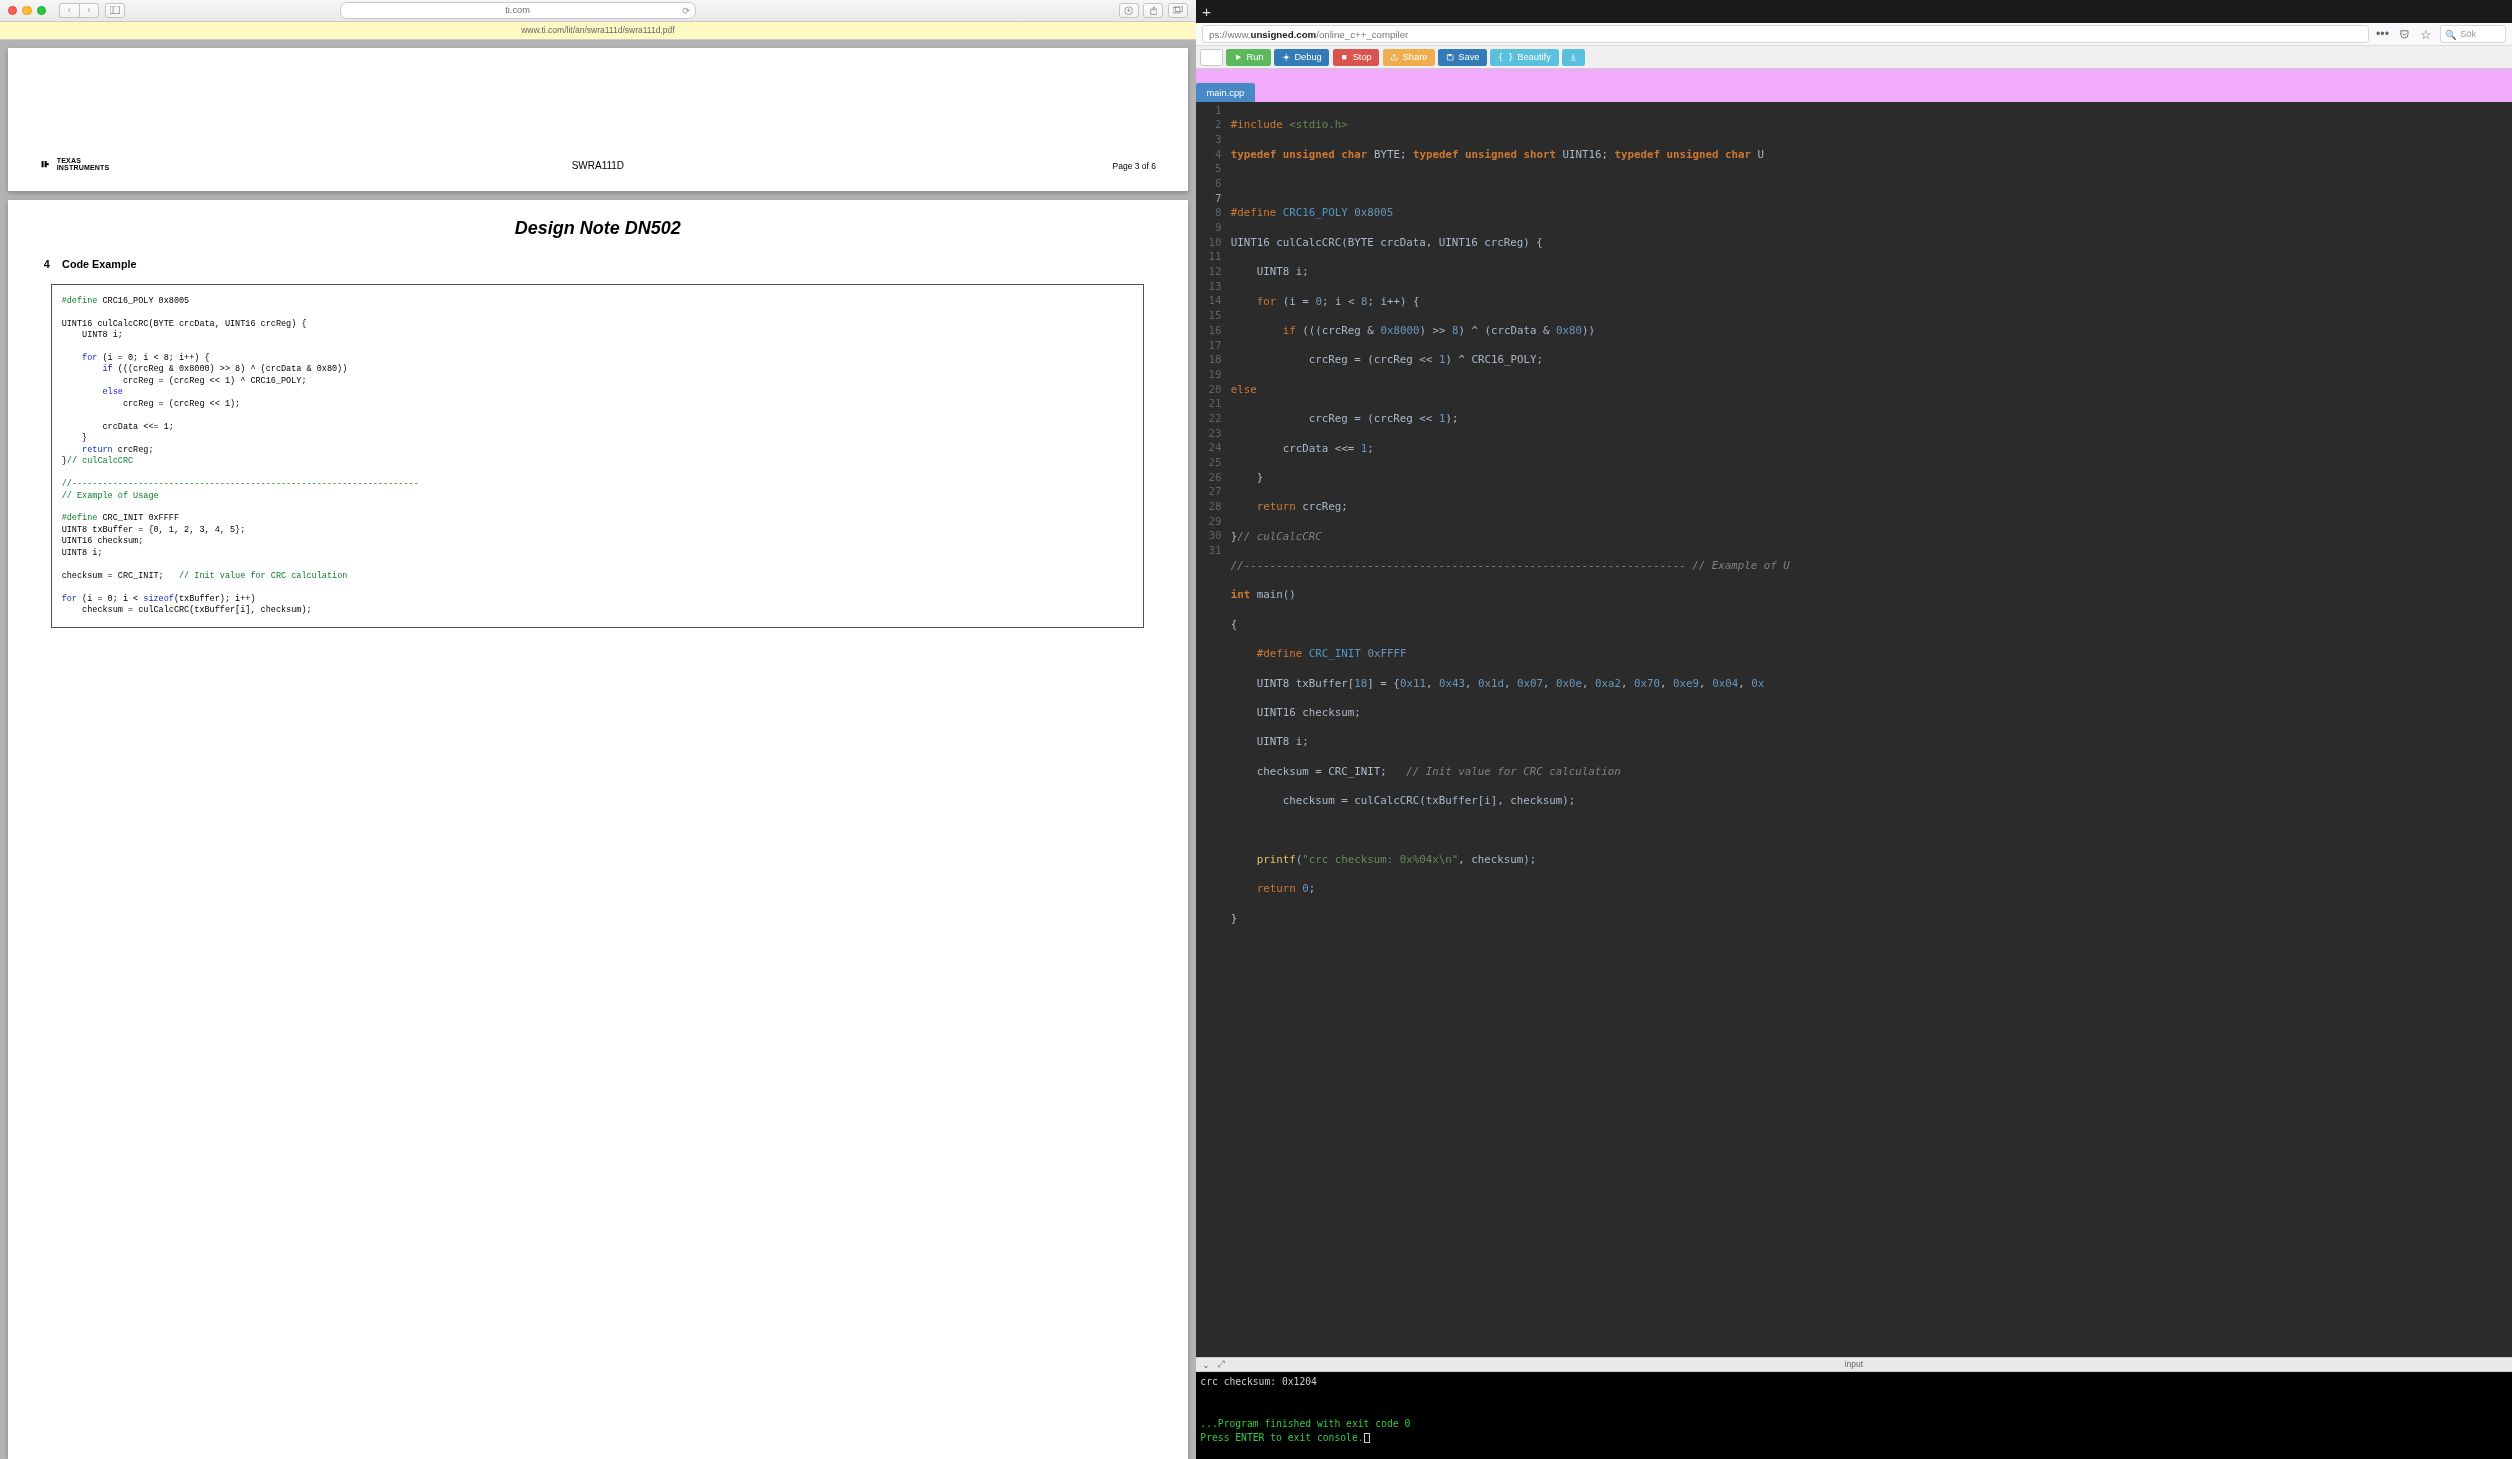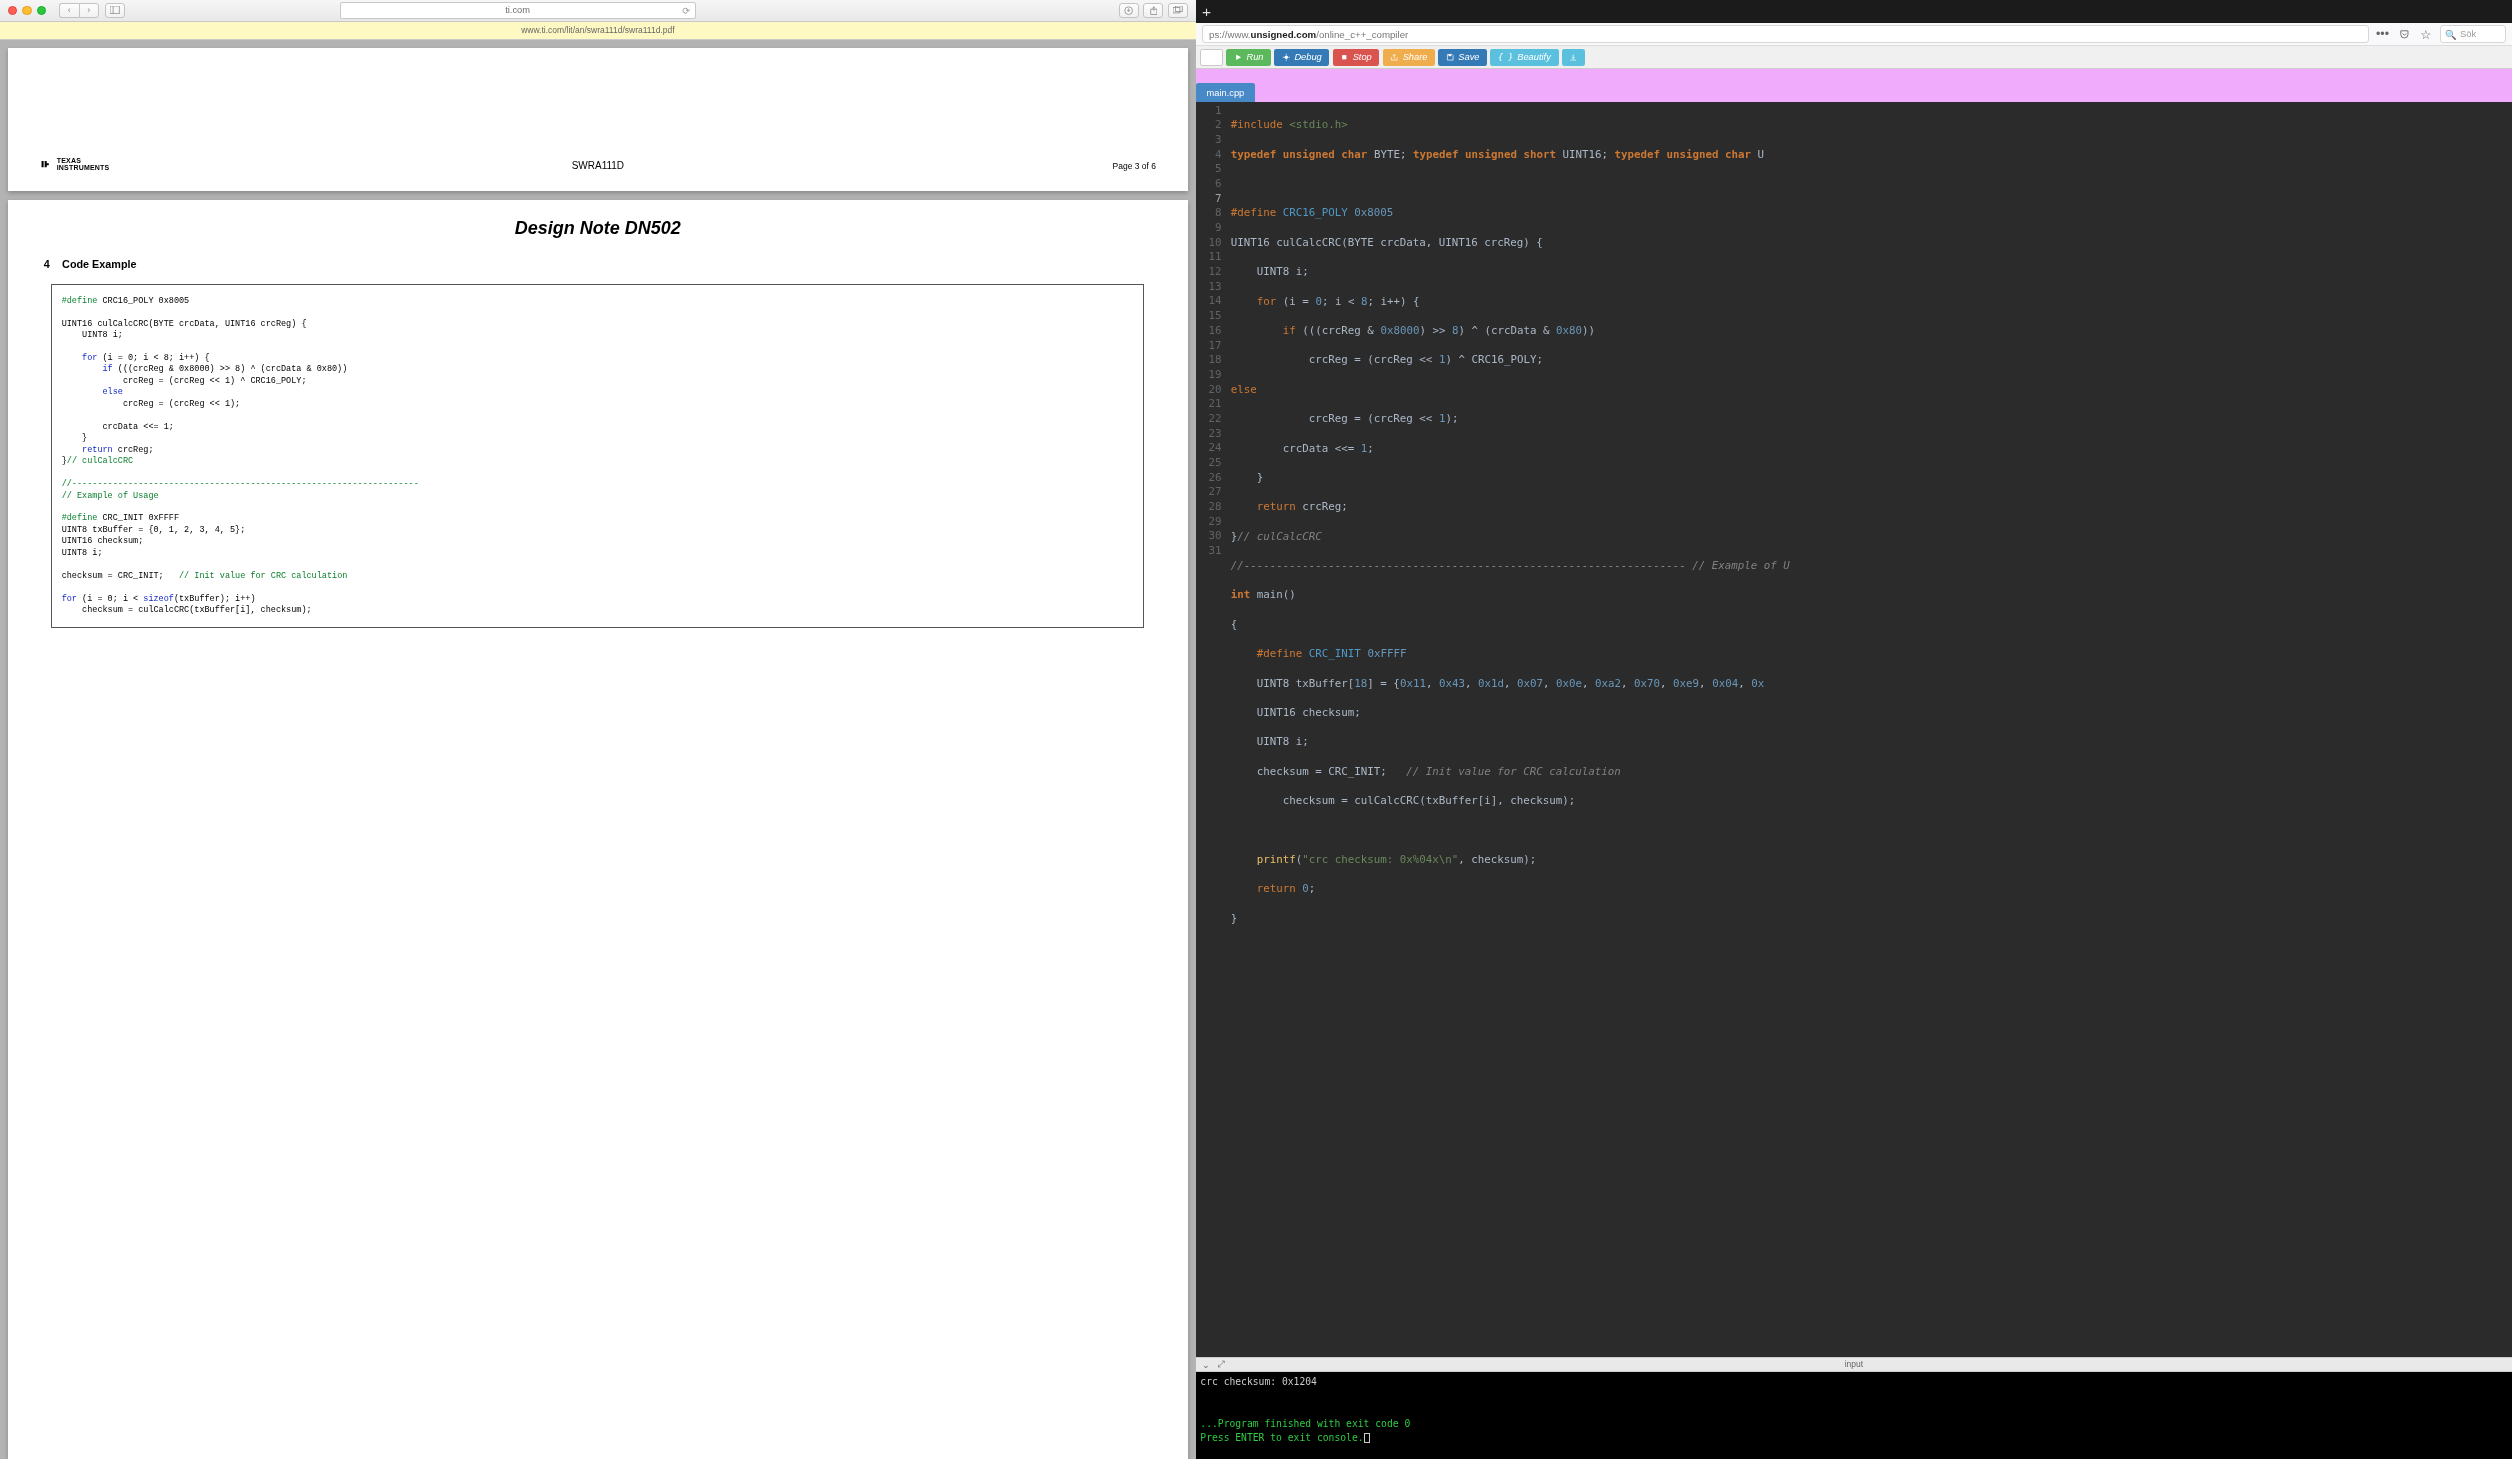--- a/index.html
+++ b/index.html
@@ -18,7 +18,7 @@
     .sf-btn { width: 20px; height: 15.5px; border: 0.8px solid #c3c3c3; background: linear-gradient(#fdfdfd,#f1f1f1); border-radius: 3.1px; display:flex;align-items:center;justify-content:center;color:#888;font-size:9.3px; }
     .sf-btn.group-l{border-radius:3.1px 0 0 3.1px;border-right:none;}
     .sf-btn.group-r{border-radius:0 3.1px 3.1px 0;}
-    .sf-url { flex:1; height:17px; max-width:356px; margin:0 auto; border:0.8px solid #c8c8c8; border-radius:2px; background:#fff; display:flex; align-items:center; justify-content:center; font-size:9.3px; color:#6e6e6e; position:relative;}
+    .sf-url { flex:1; height:17px; max-width:356px; margin:0 auto; border:0.8px solid #c8c8c8; border-radius:7px; background:#fff; display:flex; align-items:center; justify-content:center; font-size:9.3px; color:#6e6e6e; position:relative;}
     .sf-url .reload { position:absolute; right:4.6px; color:#9a9a9a; font-size:9.3px;}
     .sf-right{display:flex;gap:4.6px;margin-left:auto;}
     .safari-tabbar{height:18.6px;background:#fef9c3;border-bottom:0.8px solid #c9c9c9;display:flex;align-items:center;justify-content:center;font-size:8.5px;color:#666;}

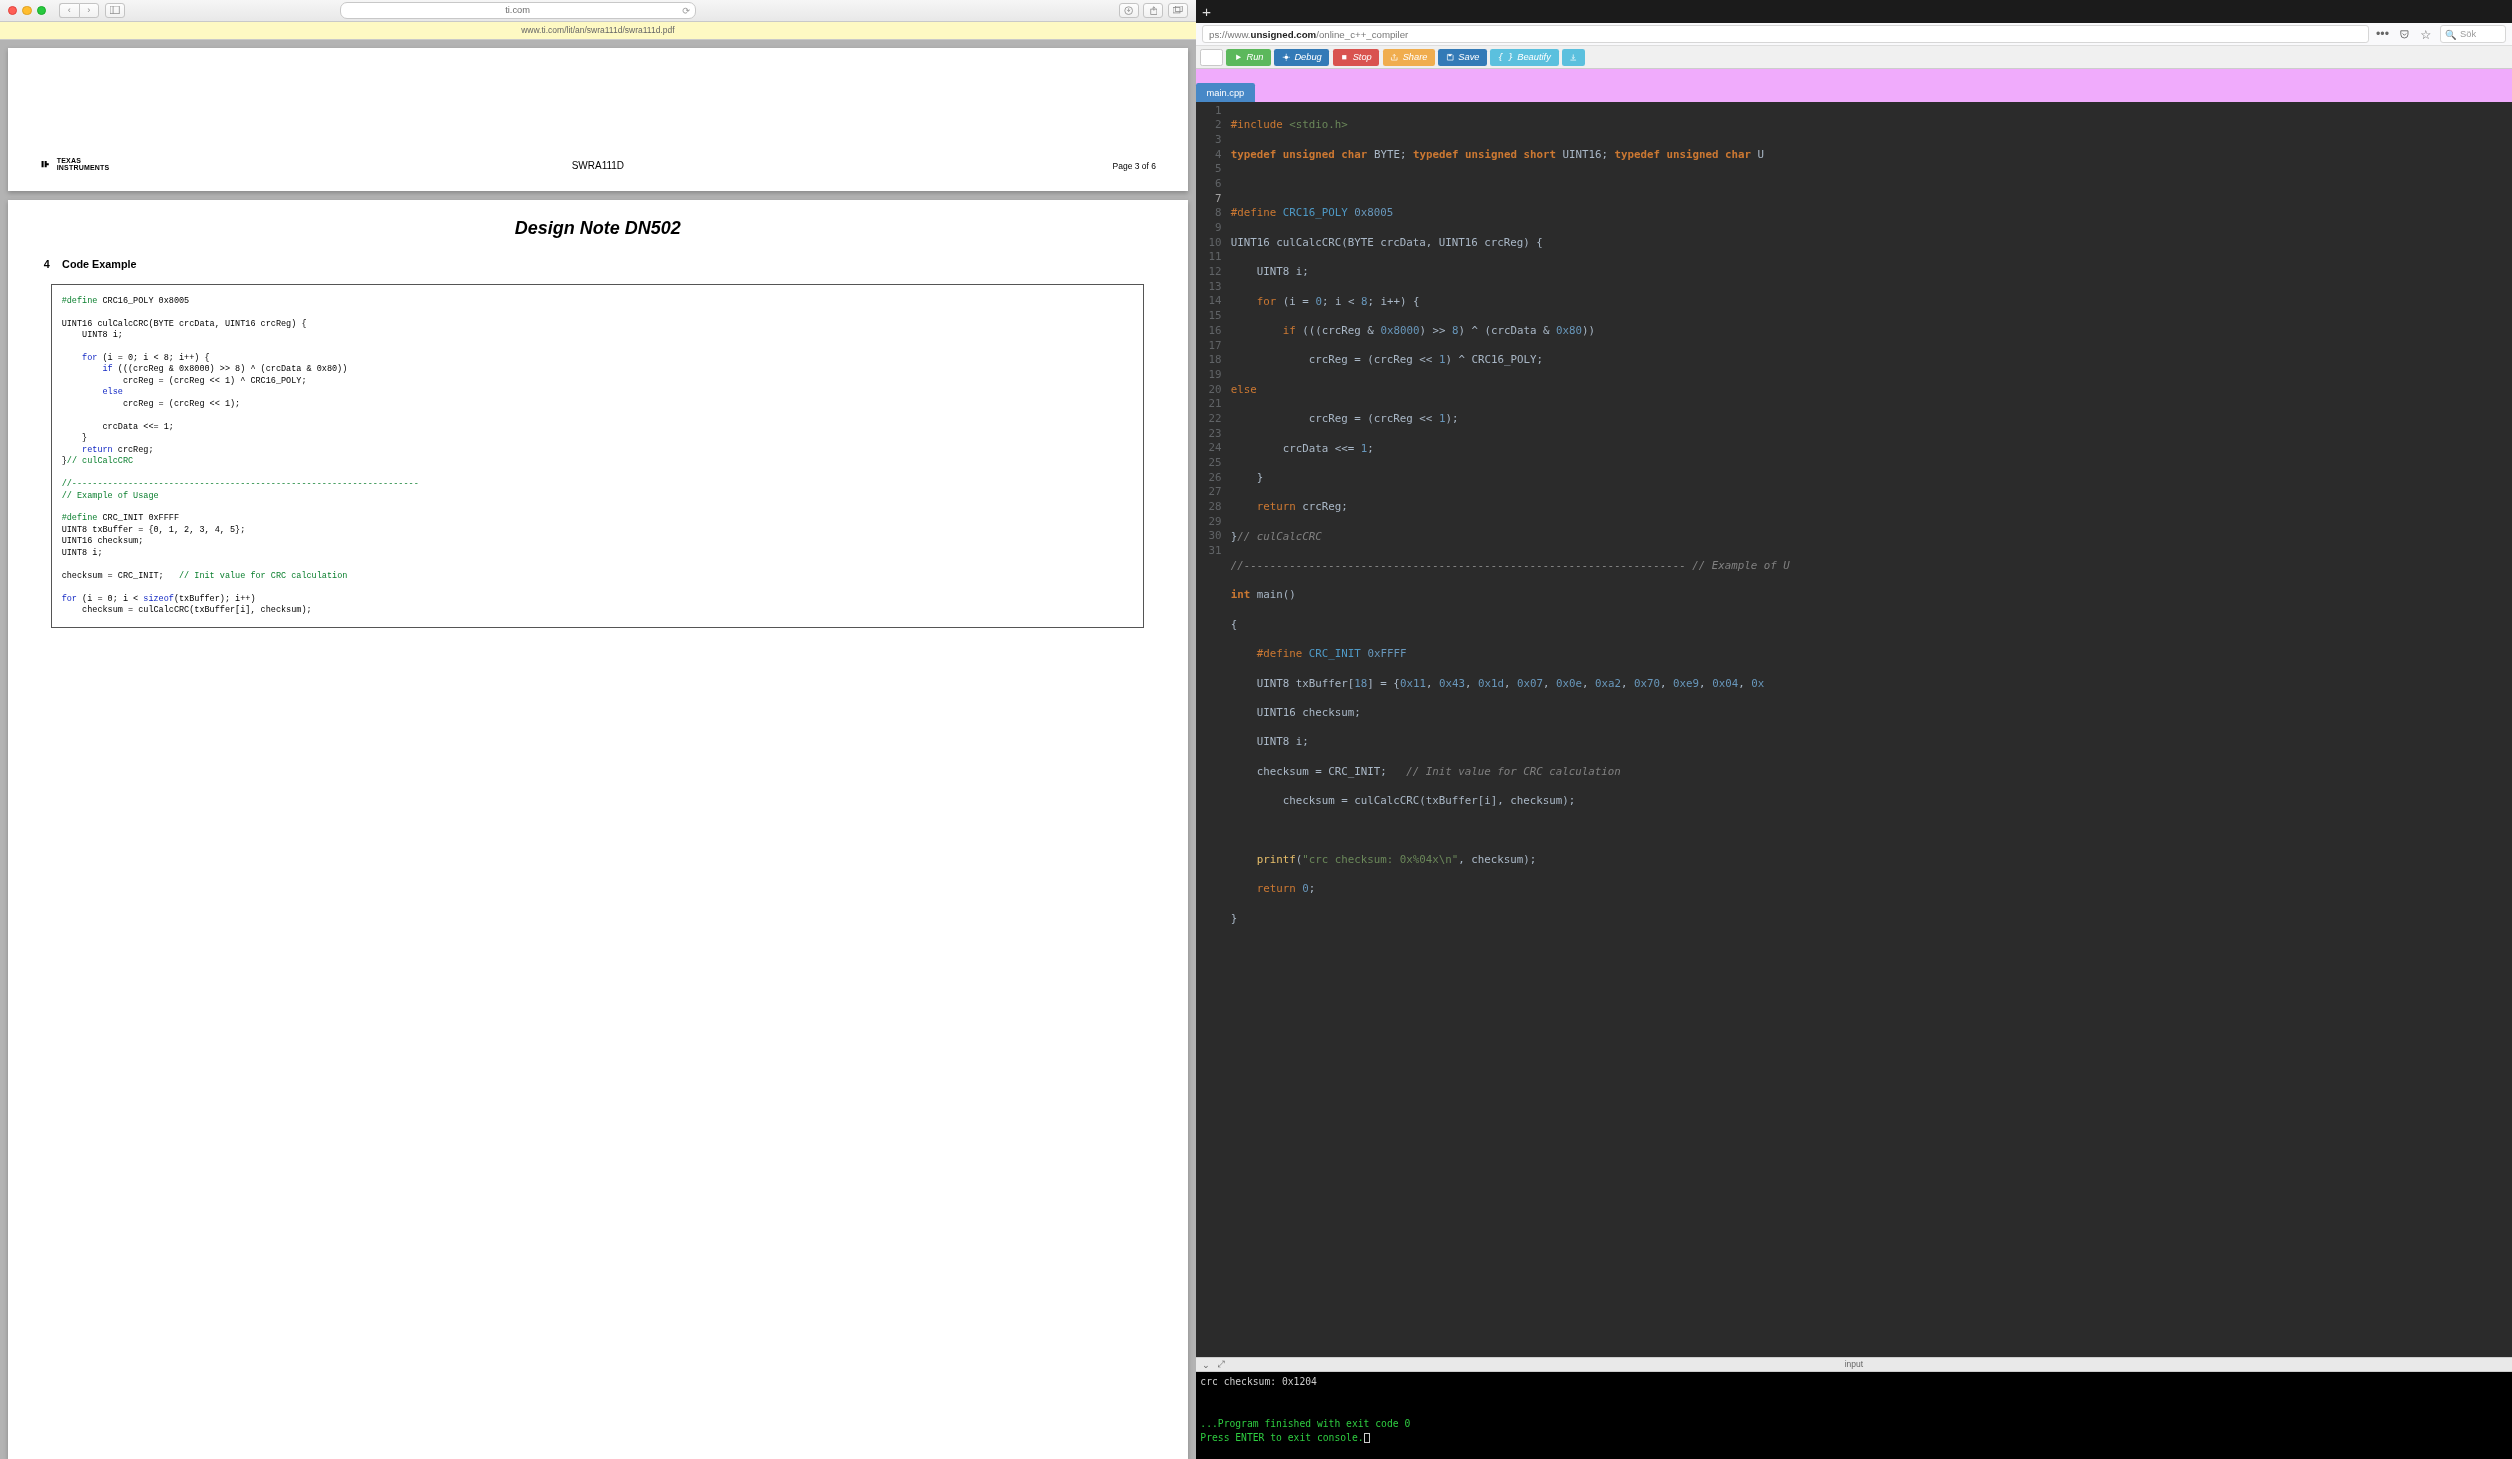--- a/index.html
+++ b/index.html
@@ -50,7 +50,7 @@
 
     
     .ide-toolbar{height:23px;background:#f0f0f0;display:flex;align-items:center;gap:3.1px;padding:0 4.6px;border-bottom:0.8px solid #ccc;}
-    .ide-btn{height:17px;padding:0 7.7px;border-radius:2.3px;color:#fff;font-size:9.3px;display:flex;align-items:center;gap:3.9px;cursor:pointer;font-style:italic;}
+    .ide-btn{height:17px;padding:0 7.7px;border-radius:2.3px;color:#fff;font-size:9.3px;display:flex;align-items:center;gap:3.9px;cursor:pointer;}
     .ide-btn.file{background:#fff;border:0.8px solid #c8c8c8;color:#333;width:23px;justify-content:center;padding:0;}
     .ide-btn.run{background:#5cb85c;}
     .ide-btn.debug{background:#337ab7;}

